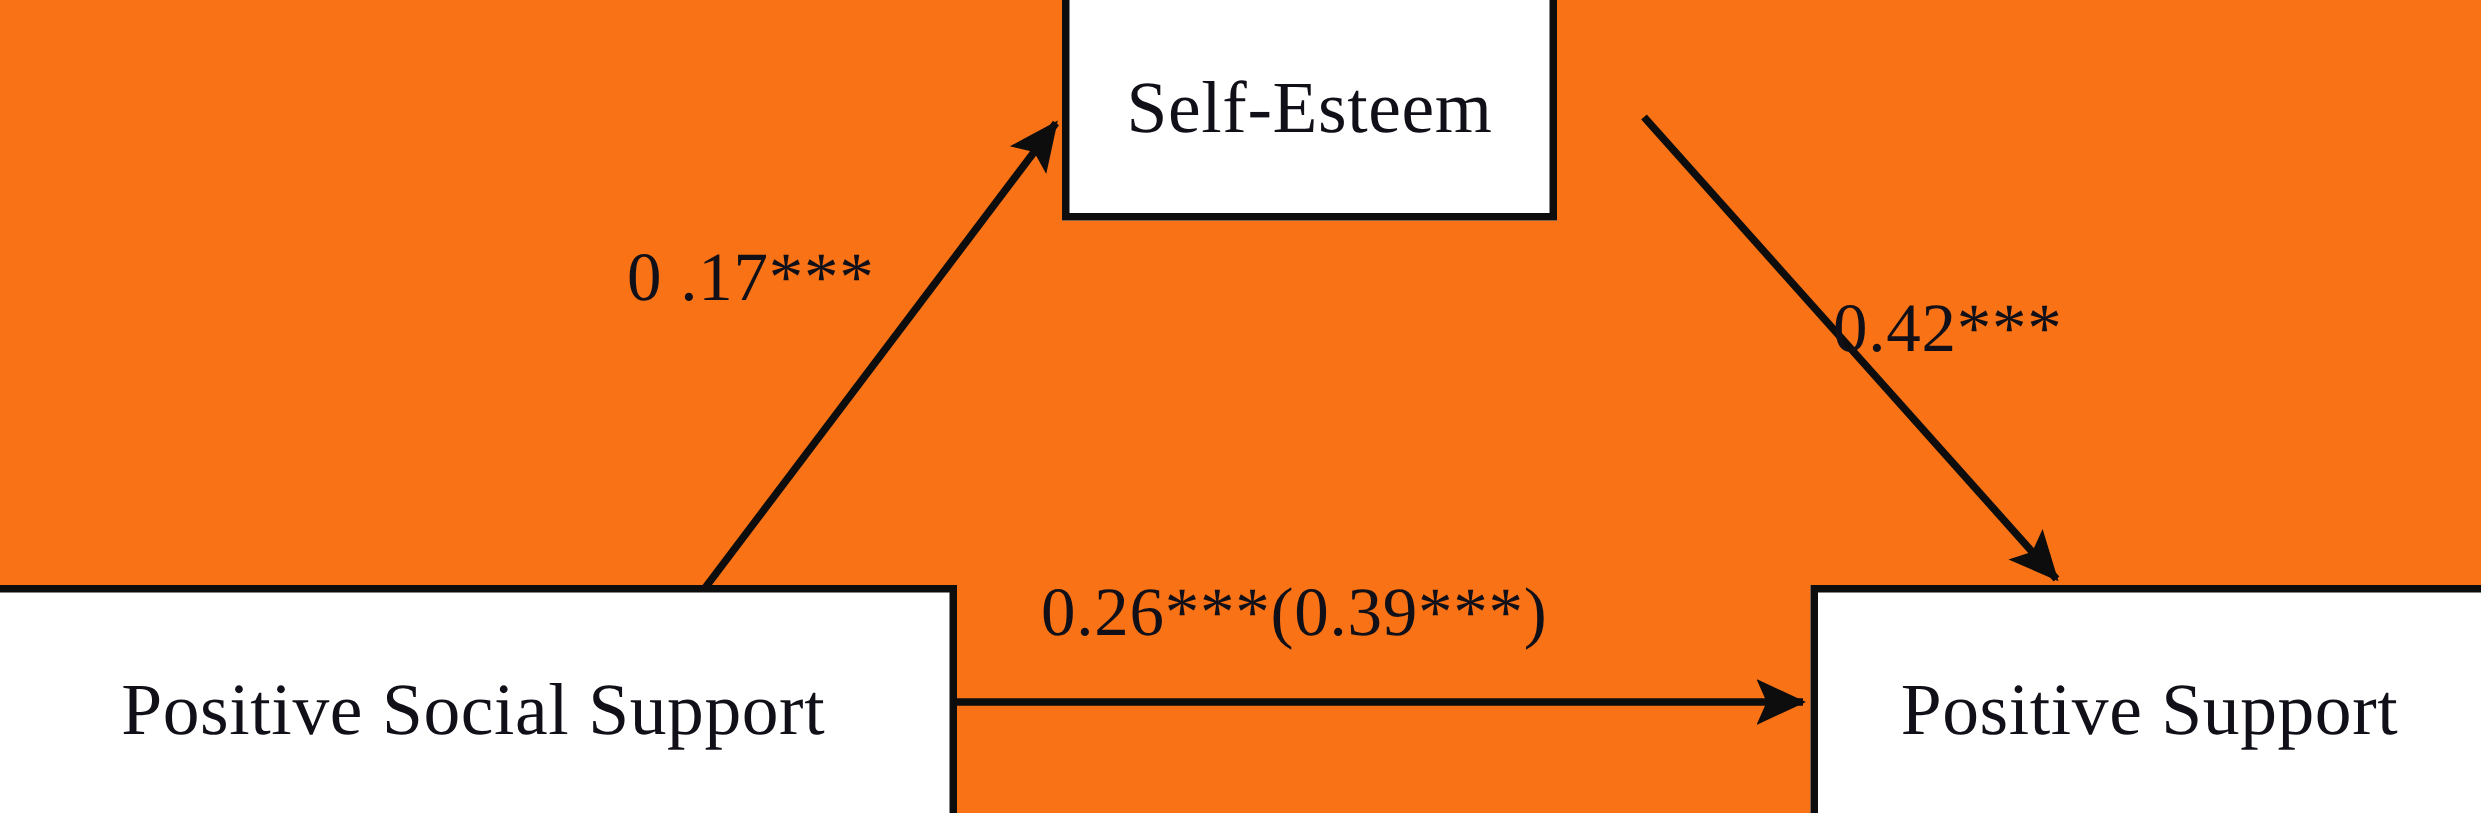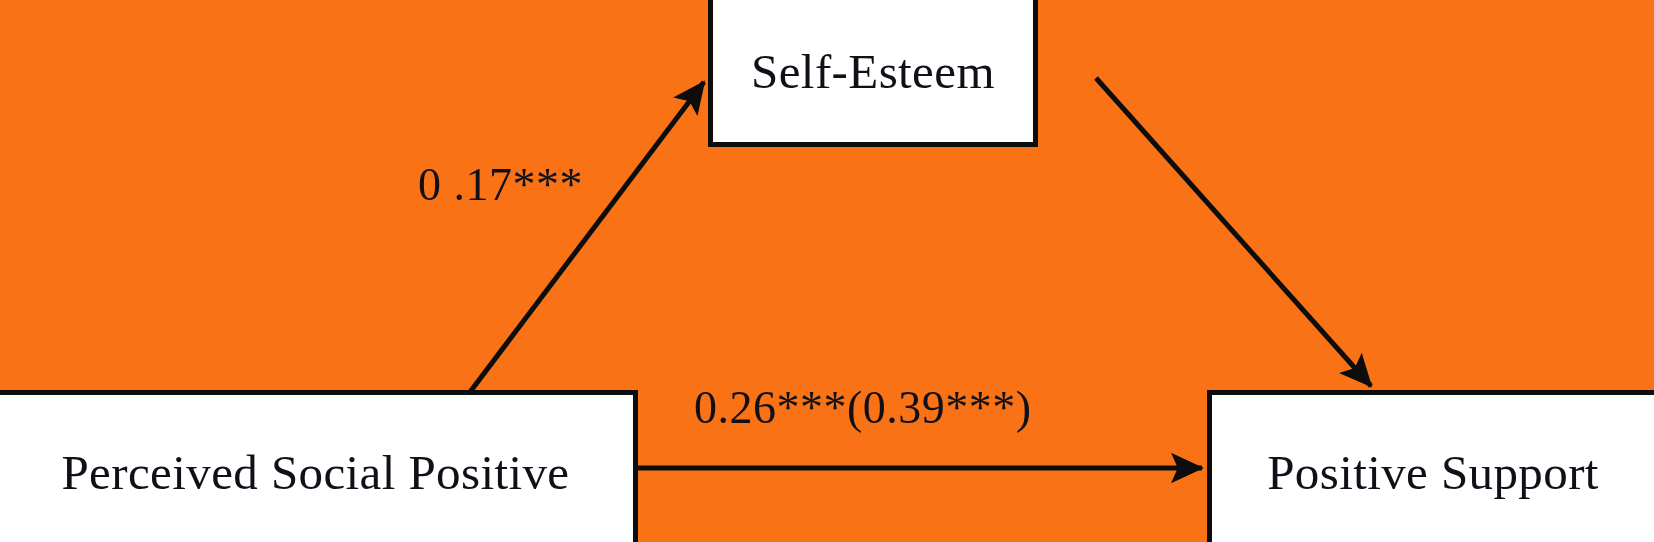--- a/index.html
+++ b/index.html
@@ -107,6 +107,7 @@
 
   <div class="edge-label" id="label-a">0 .17***</div>
 
+  <div class="edge-label" id="label-b">0.42***</div>
 
   <div class="edge-label" id="label-c">0.26***(0.39***)</div>
 

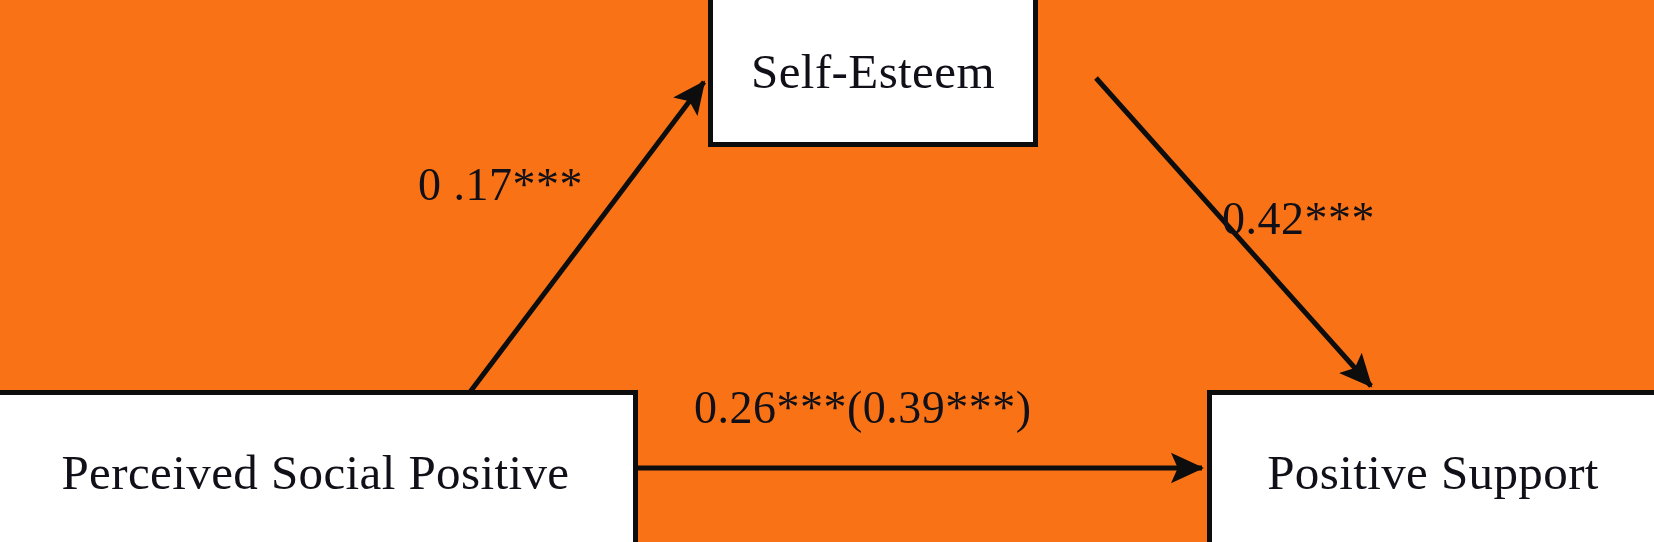--- a/index.html
+++ b/index.html
@@ -98,7 +98,7 @@
   </div>
 
   <div class="node" id="node-pss">
-    <span class="node-label">Perceived Social Positive</span>
+    <span class="node-label">Positive Social Support</span>
   </div>
 
   <div class="node" id="node-psycap">

